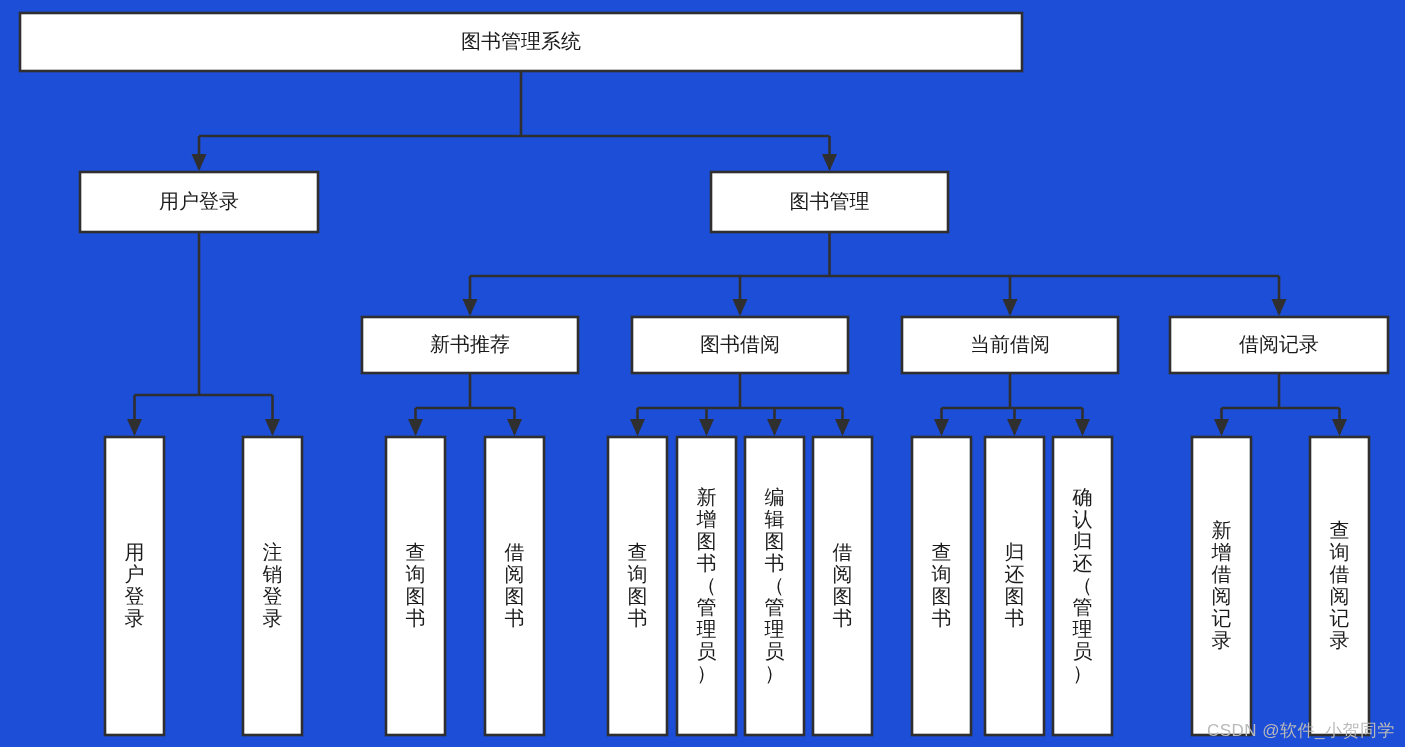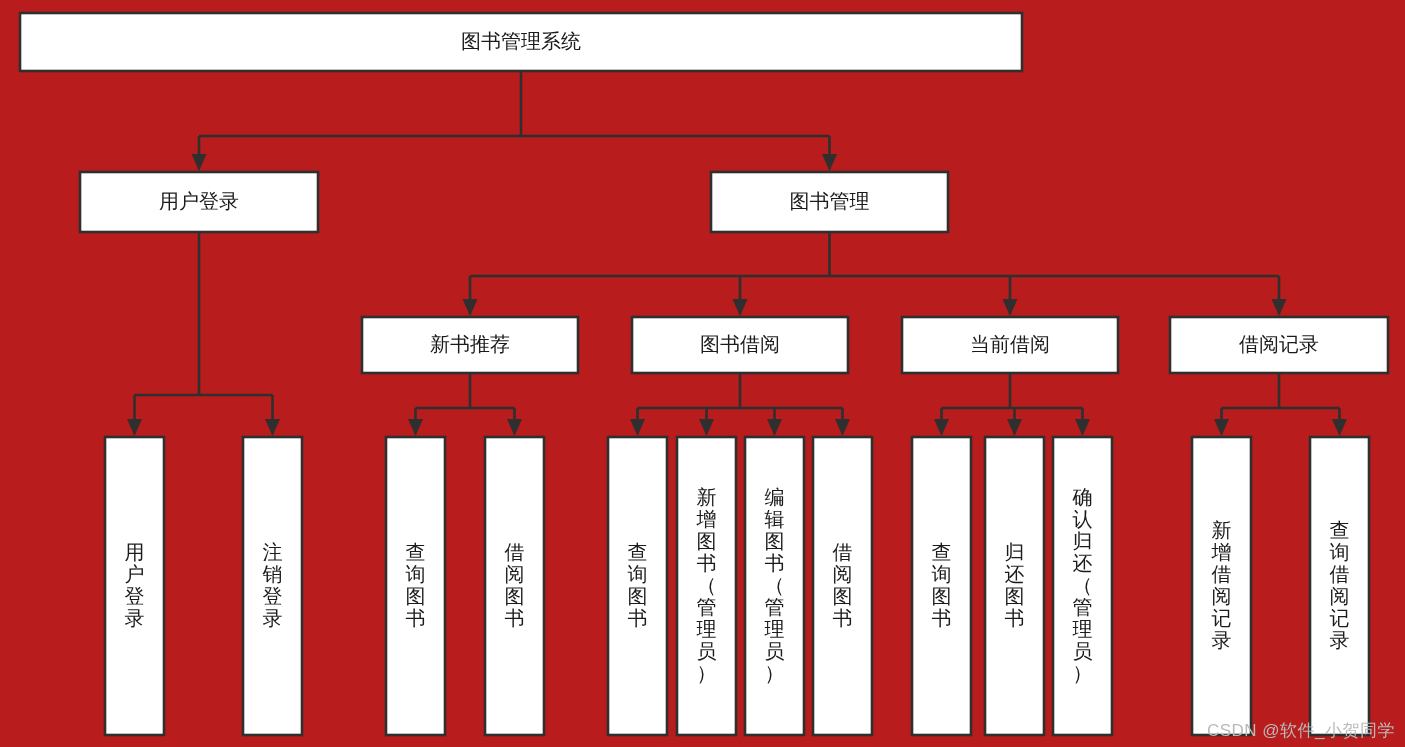--- a/index.html
+++ b/index.html
@@ -18,7 +18,7 @@
     position: relative;
     width: 1405px;
     height: 747px;
-    background: #b91c1c;
+    background: #1d4ed8;
   }
   svg.diagram-canvas {
     position: absolute;

